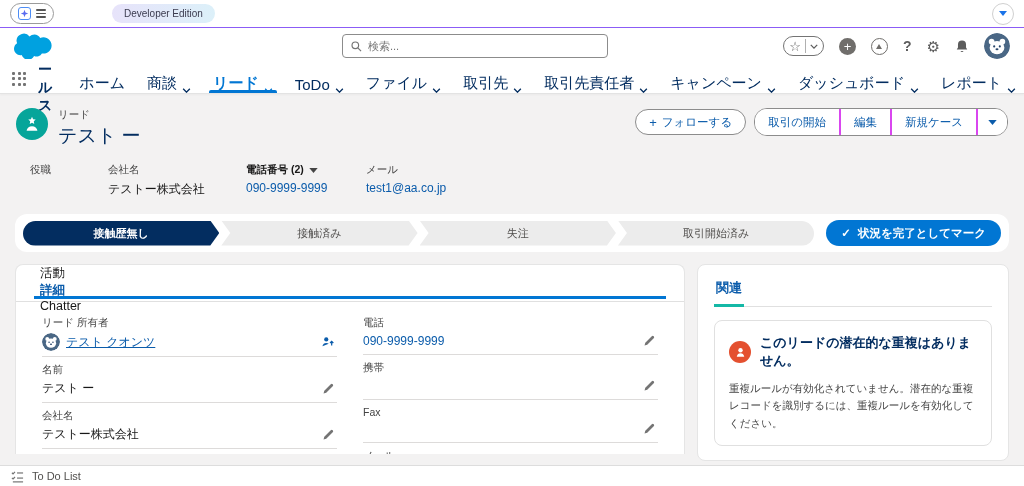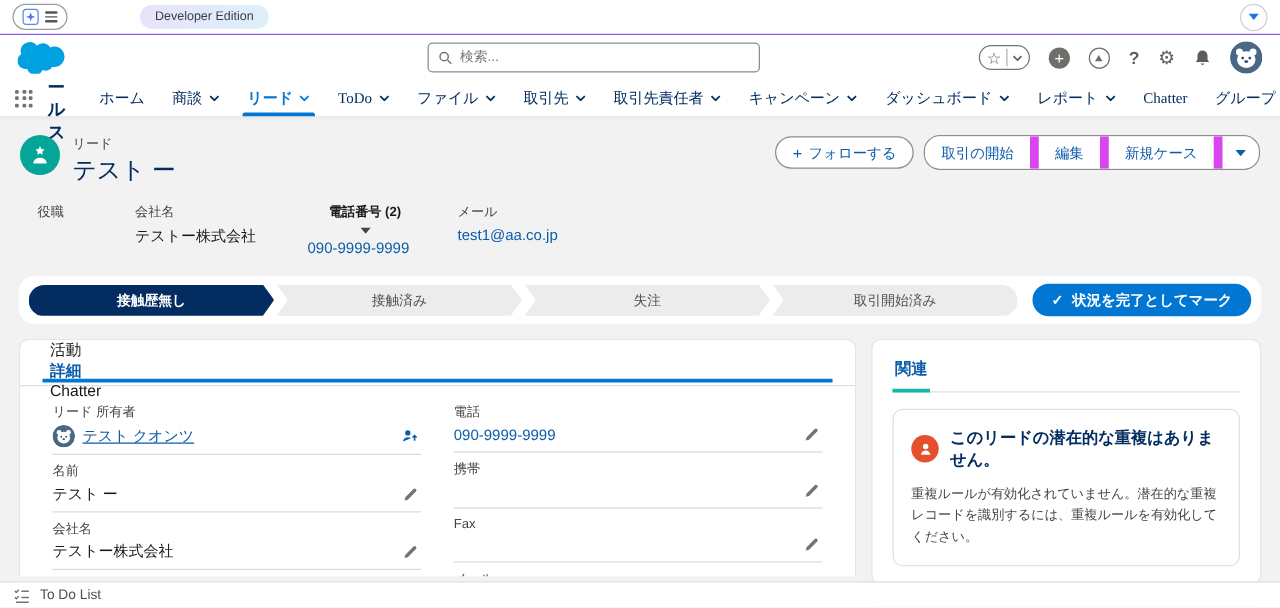--- a/index.html
+++ b/index.html
@@ -36,7 +36,7 @@
   .waffle i { width:3px; height:3px; background:#747474; border-radius:1px; }
   .app-name { font-size:14px; font-weight:700; color:#032d60; margin-right:16px; }
   .nav-tabs { display:flex; height:100%; align-items:stretch; }
-  .nav-tab { display:flex; align-items:center; gap:5px; padding:0 11px; font-size:12px; color:#032d60; position:relative; cursor:pointer; white-space:nowrap;font-family:Liberation Serif, serif; }
+  .nav-tab { display:flex; align-items:flex-end; gap:5px; padding:0 11px; font-size:15px; color:#032d60; position:relative; cursor:pointer; white-space:nowrap; }
   .nav-tab.active { color:#0176d3; font-weight:700; }
   .nav-tab.active::after { content:""; position:absolute; left:7px; right:7px; bottom:0; height:3px; background:#0176d3; border-radius:2px 2px 0 0; }
 

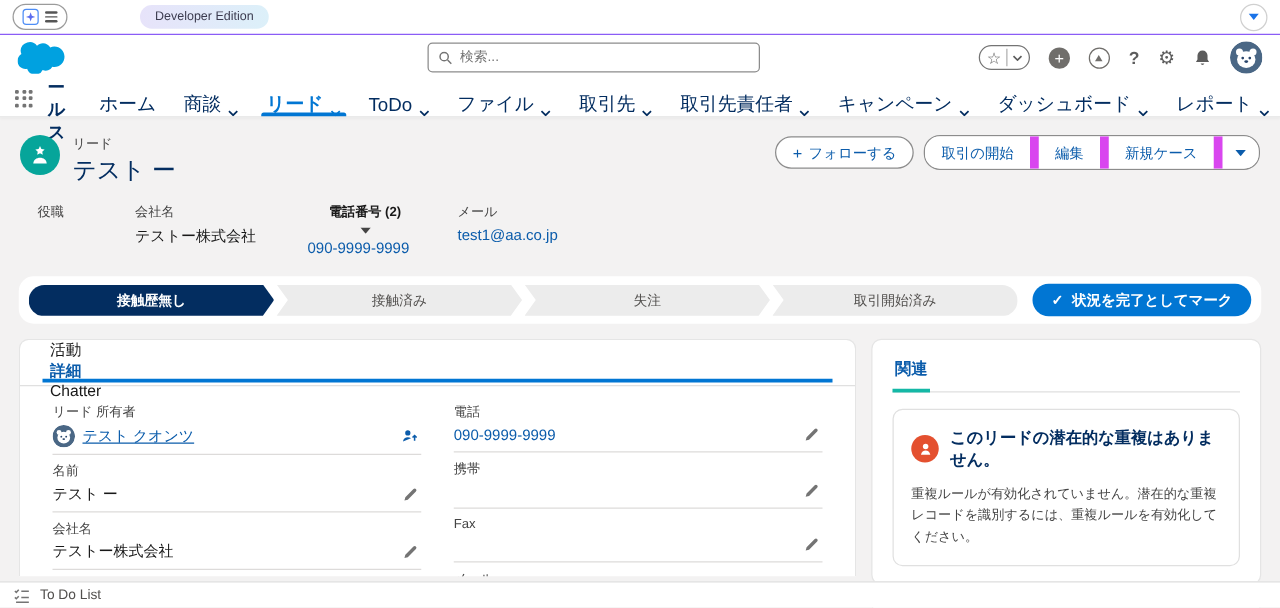--- a/index.html
+++ b/index.html
@@ -51,7 +51,7 @@
   .btn { height:26px; background:#fff; border:1px solid #8c8c8c; color:#0b5cab; font-size:11.5px; font-family:inherit; display:flex; align-items:center; gap:5px; padding:0 13px; cursor:pointer; }
   .btn-follow { border-radius:13px; }
   .btn-group { display:flex; border:1px solid #8c8c8c; border-radius:13px; overflow:hidden; }
-  .btn-group .btn { border:none; border-left:7px solid #d946ef; border-radius:0; }
+  .btn-group .btn { border:none; border-left:2px solid #d946ef; border-radius:0; }
   .btn-group .btn:first-child { border-left:none; }
   .btn-caret { padding:0 10px; }
   .highlights { display:flex; padding:14px 0 16px 14px; }

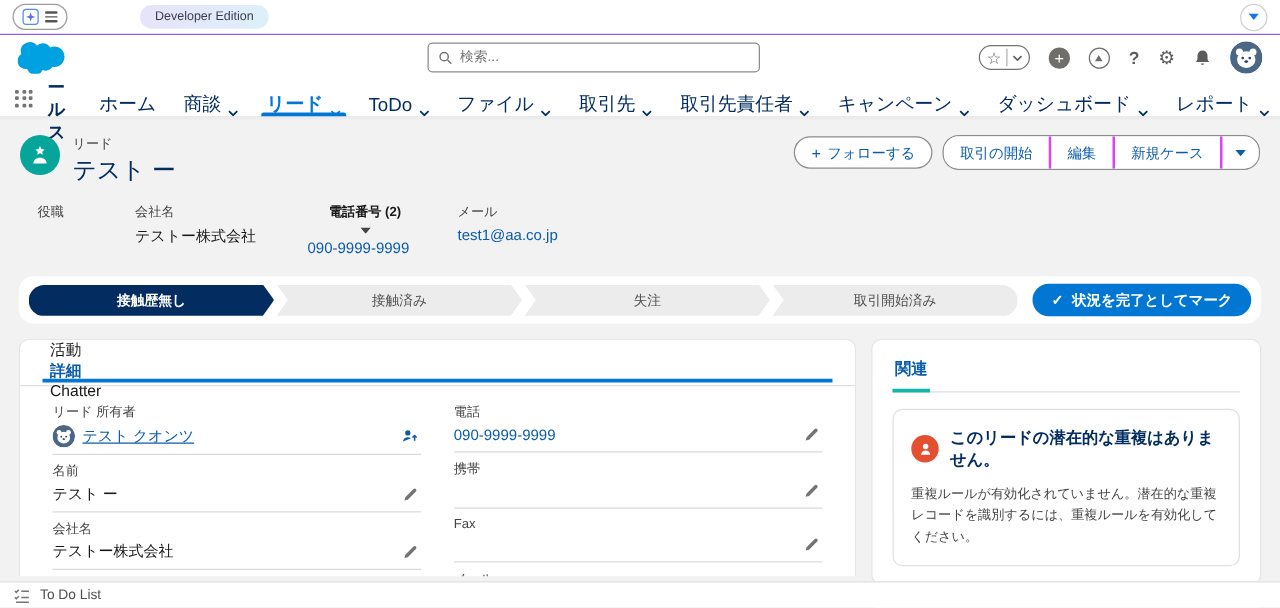--- a/index.html
+++ b/index.html
@@ -57,7 +57,7 @@
   .highlights { display:flex; padding:14px 0 16px 14px; }
   .hl-field { margin-right:28px; }
   .hl-label { font-size:10.5px; color:#444; display:flex; align-items:center; gap:5px; }
-  .hl-label.bold { font-weight:700; color:#181818;flex-direction:column; }
+  .hl-label.bold { font-weight:700; color:#181818; }
   .hl-value { font-size:12px; margin-top:4px; min-height:14px; }
   .link { color:#0b5cab; text-decoration:none; cursor:pointer; }
 

